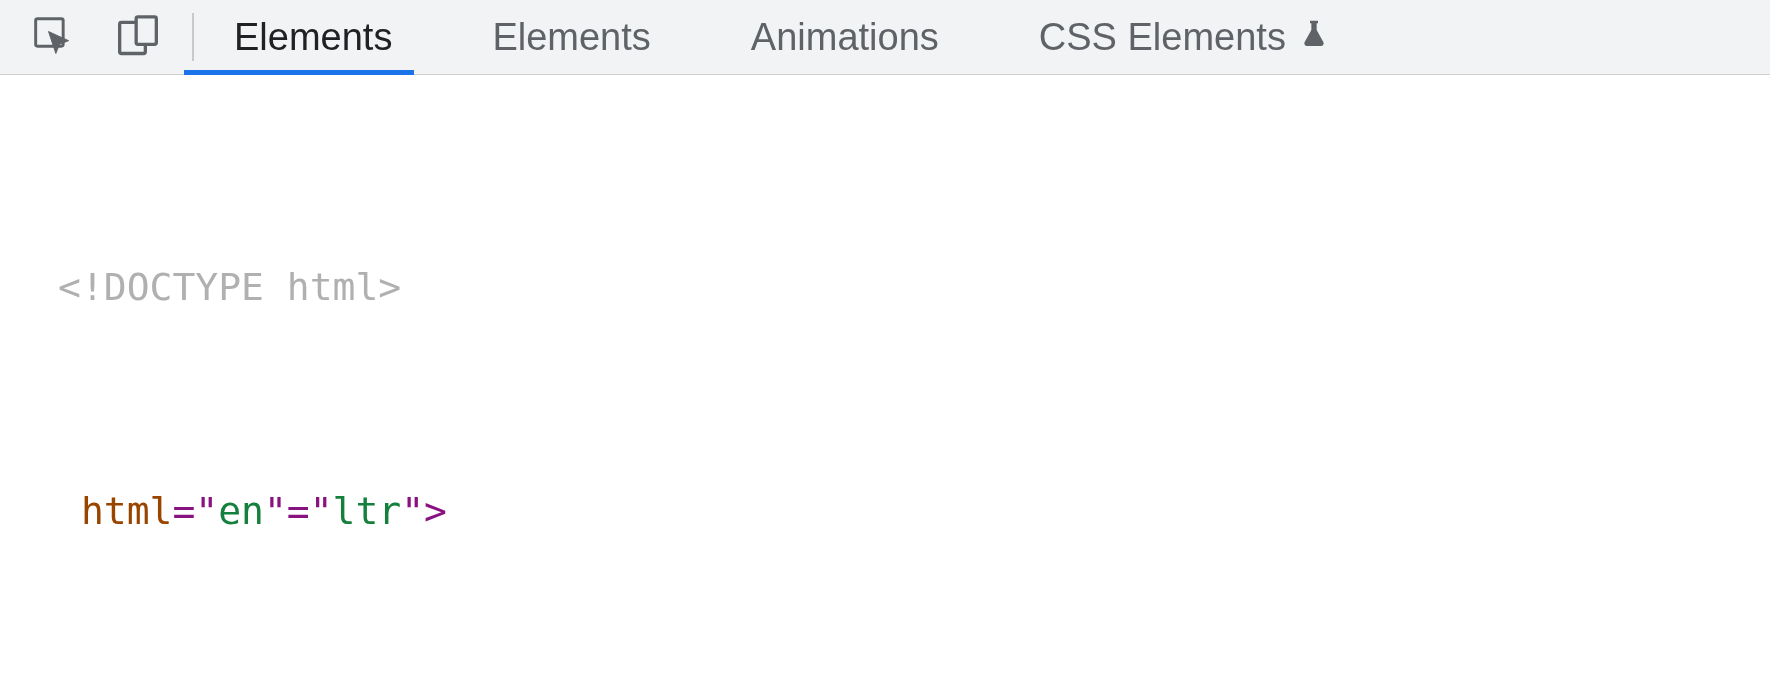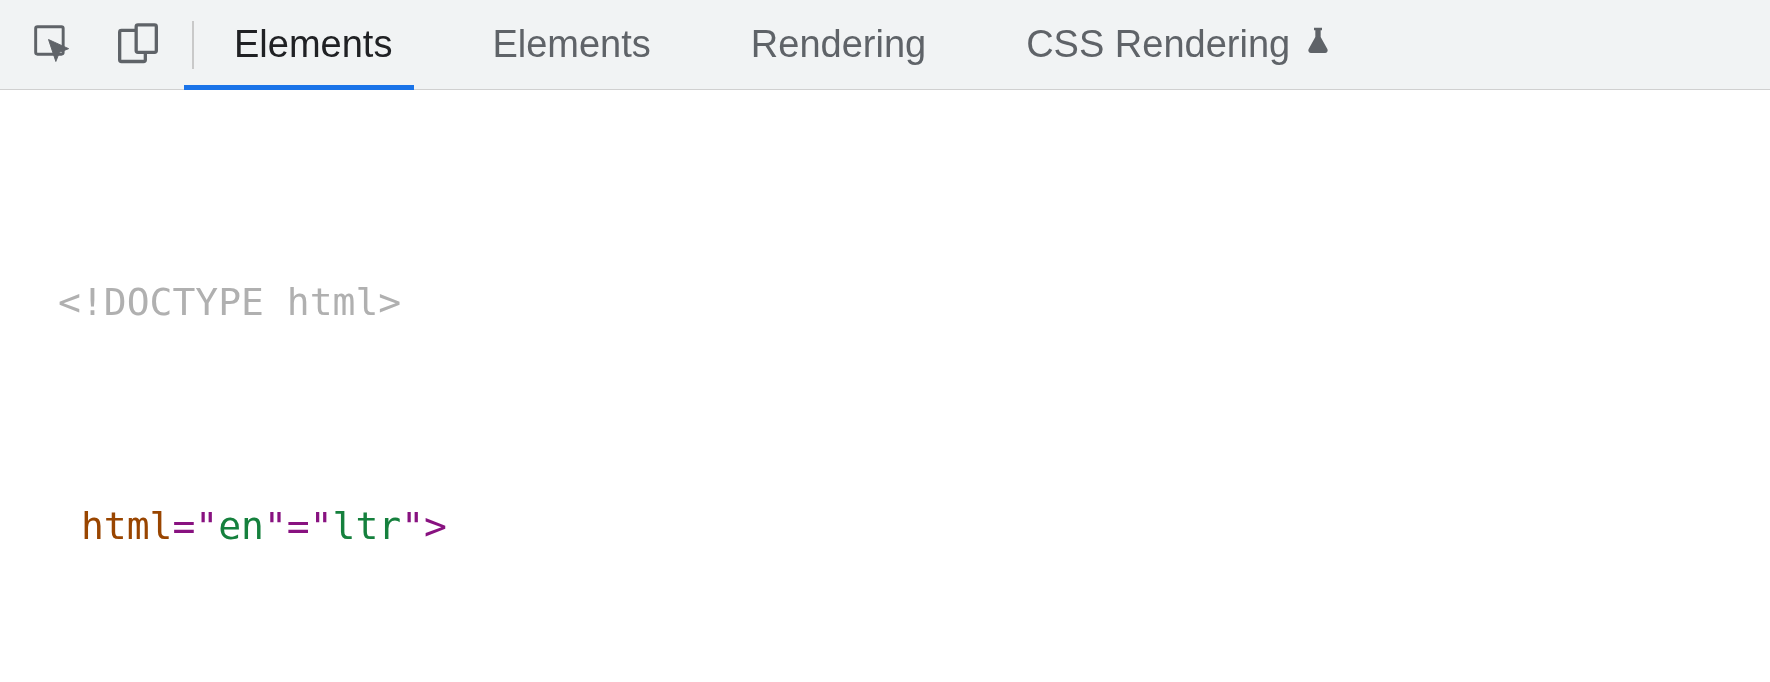--- a/index.html
+++ b/index.html
@@ -17,7 +17,7 @@
   .toolbar {
     display: flex;
     align-items: center;
-    height: 90px;
+    height: 75px;
     background: #f1f3f4;
     border-bottom: 1px solid #d0d0d0;
     padding: 0 20px 0 30px;

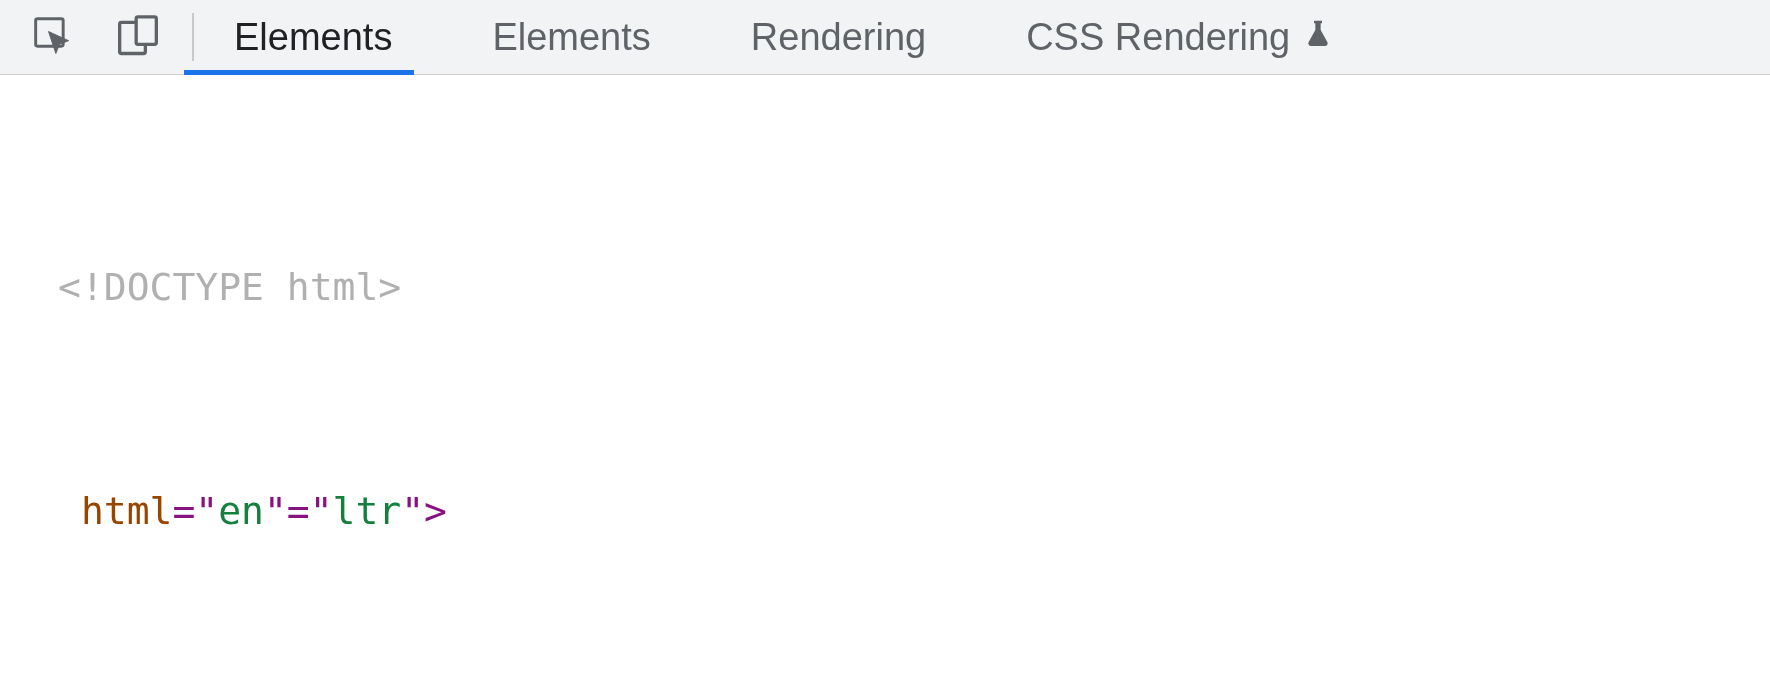--- a/index.html
+++ b/index.html
@@ -128,7 +128,7 @@
       <span>Elements</span>
     </div>
     <div class="tab">
-      <span>Rendering</span>
+      <span>Animations</span>
     </div>
     <div class="tab">
       <span>CSS Rendering</span>

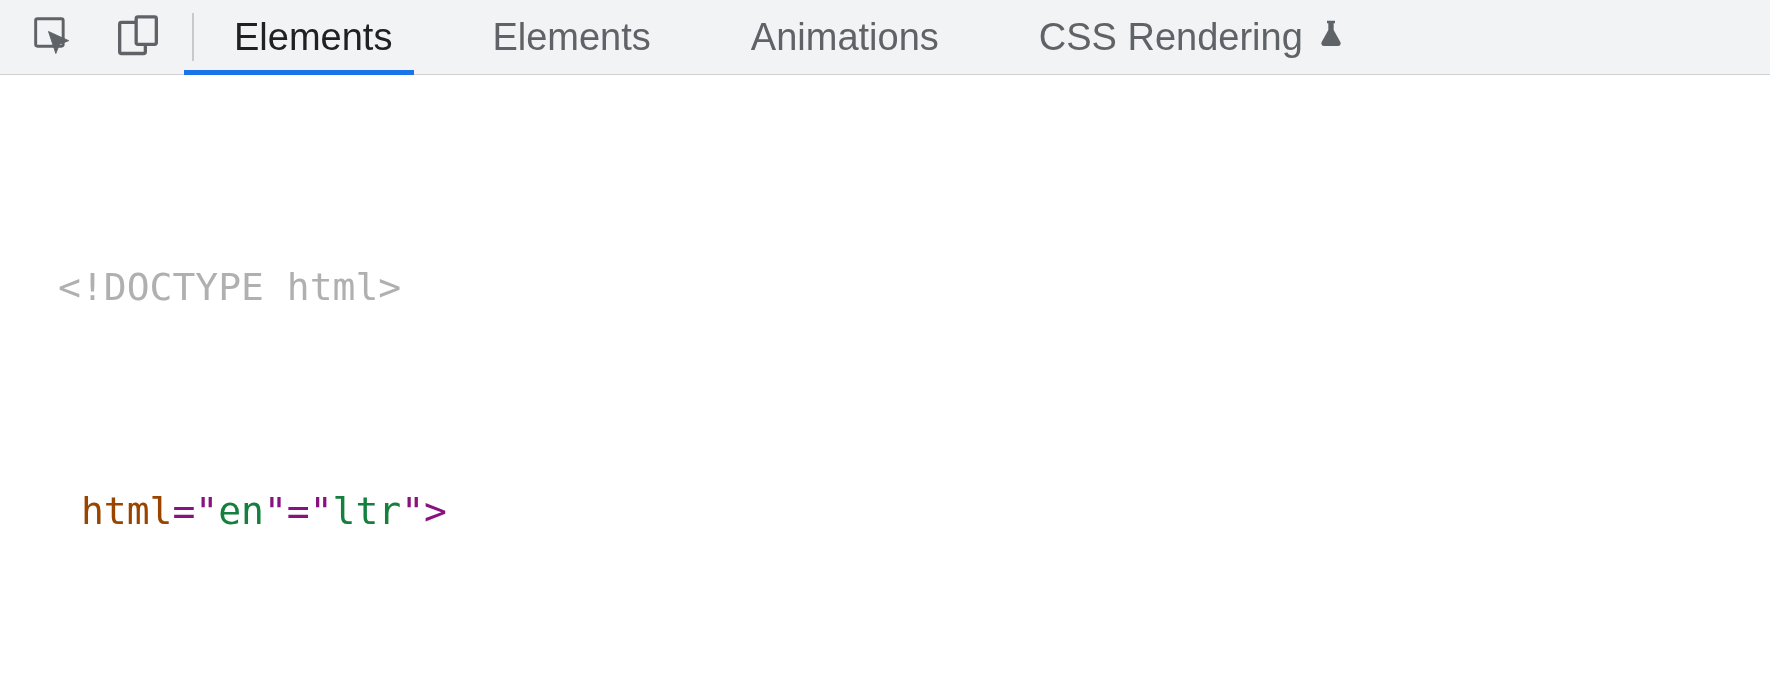--- a/index.html
+++ b/index.html
@@ -131,7 +131,7 @@
       <span>Animations</span>
     </div>
     <div class="tab">
-      <span>CSS Rendering</span>
+      <span>CSS Elements</span>
       <span>
         <svg viewBox="0 0 24 24" width="30" height="30" fill="#5f6368">
           <path d="M9 2 h6 v2 h-1 v5 l5 9 a2 2 0 0 1 -1.8 3 H6.8 a2 2 0 0 1 -1.8 -3 l5 -9 V4 h-1 Z"></path>

